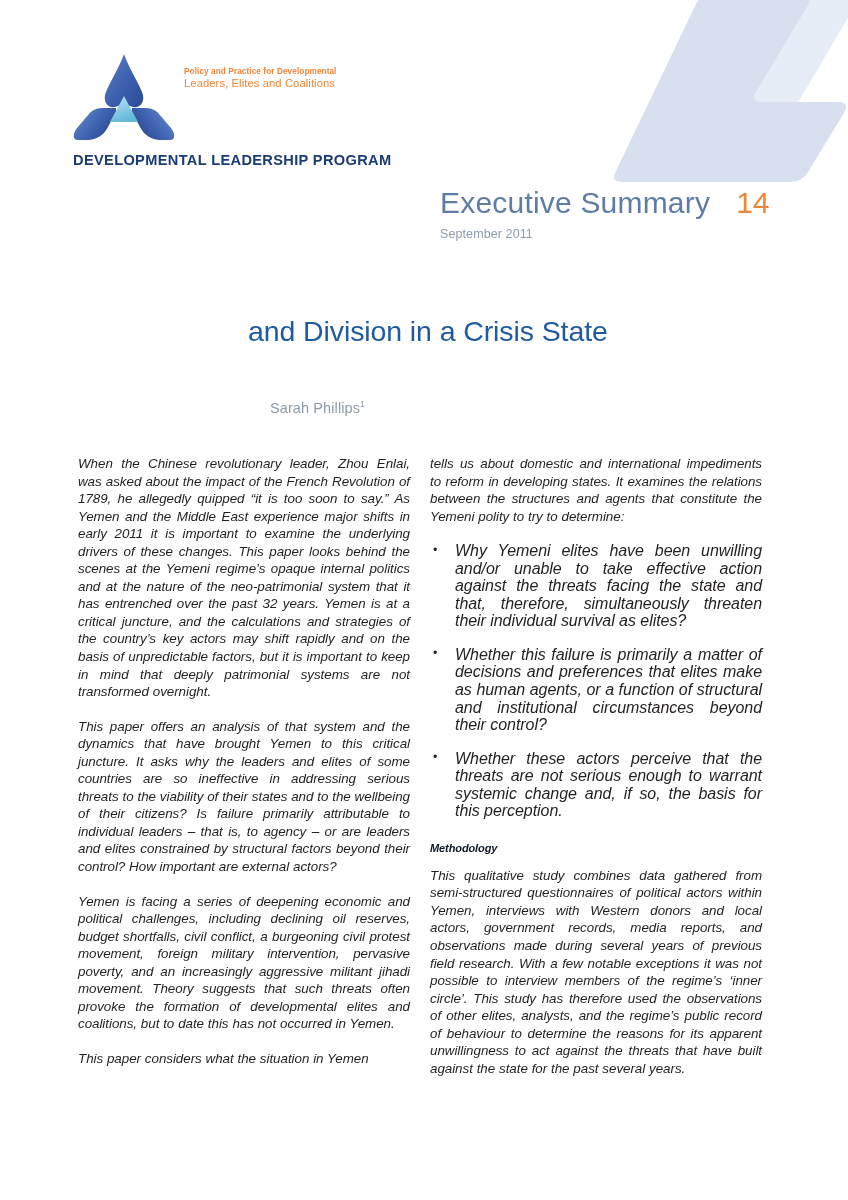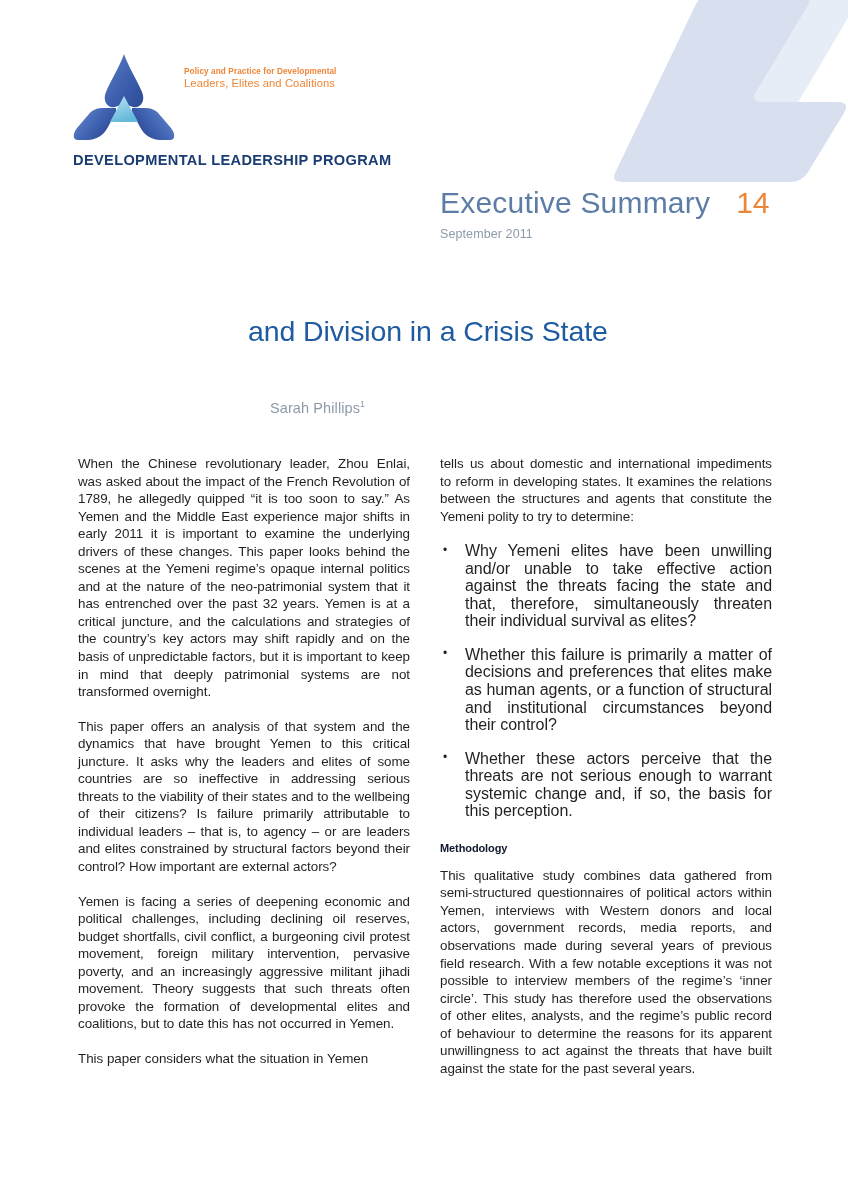--- a/index.html
+++ b/index.html
@@ -153,7 +153,8 @@
     top: 455px;
     width: 694px;
     display: flex;
-    gap: 30px;
+    gap: 20px;
+    font-style: italic;
   }
   .column {
     width: 332px;

